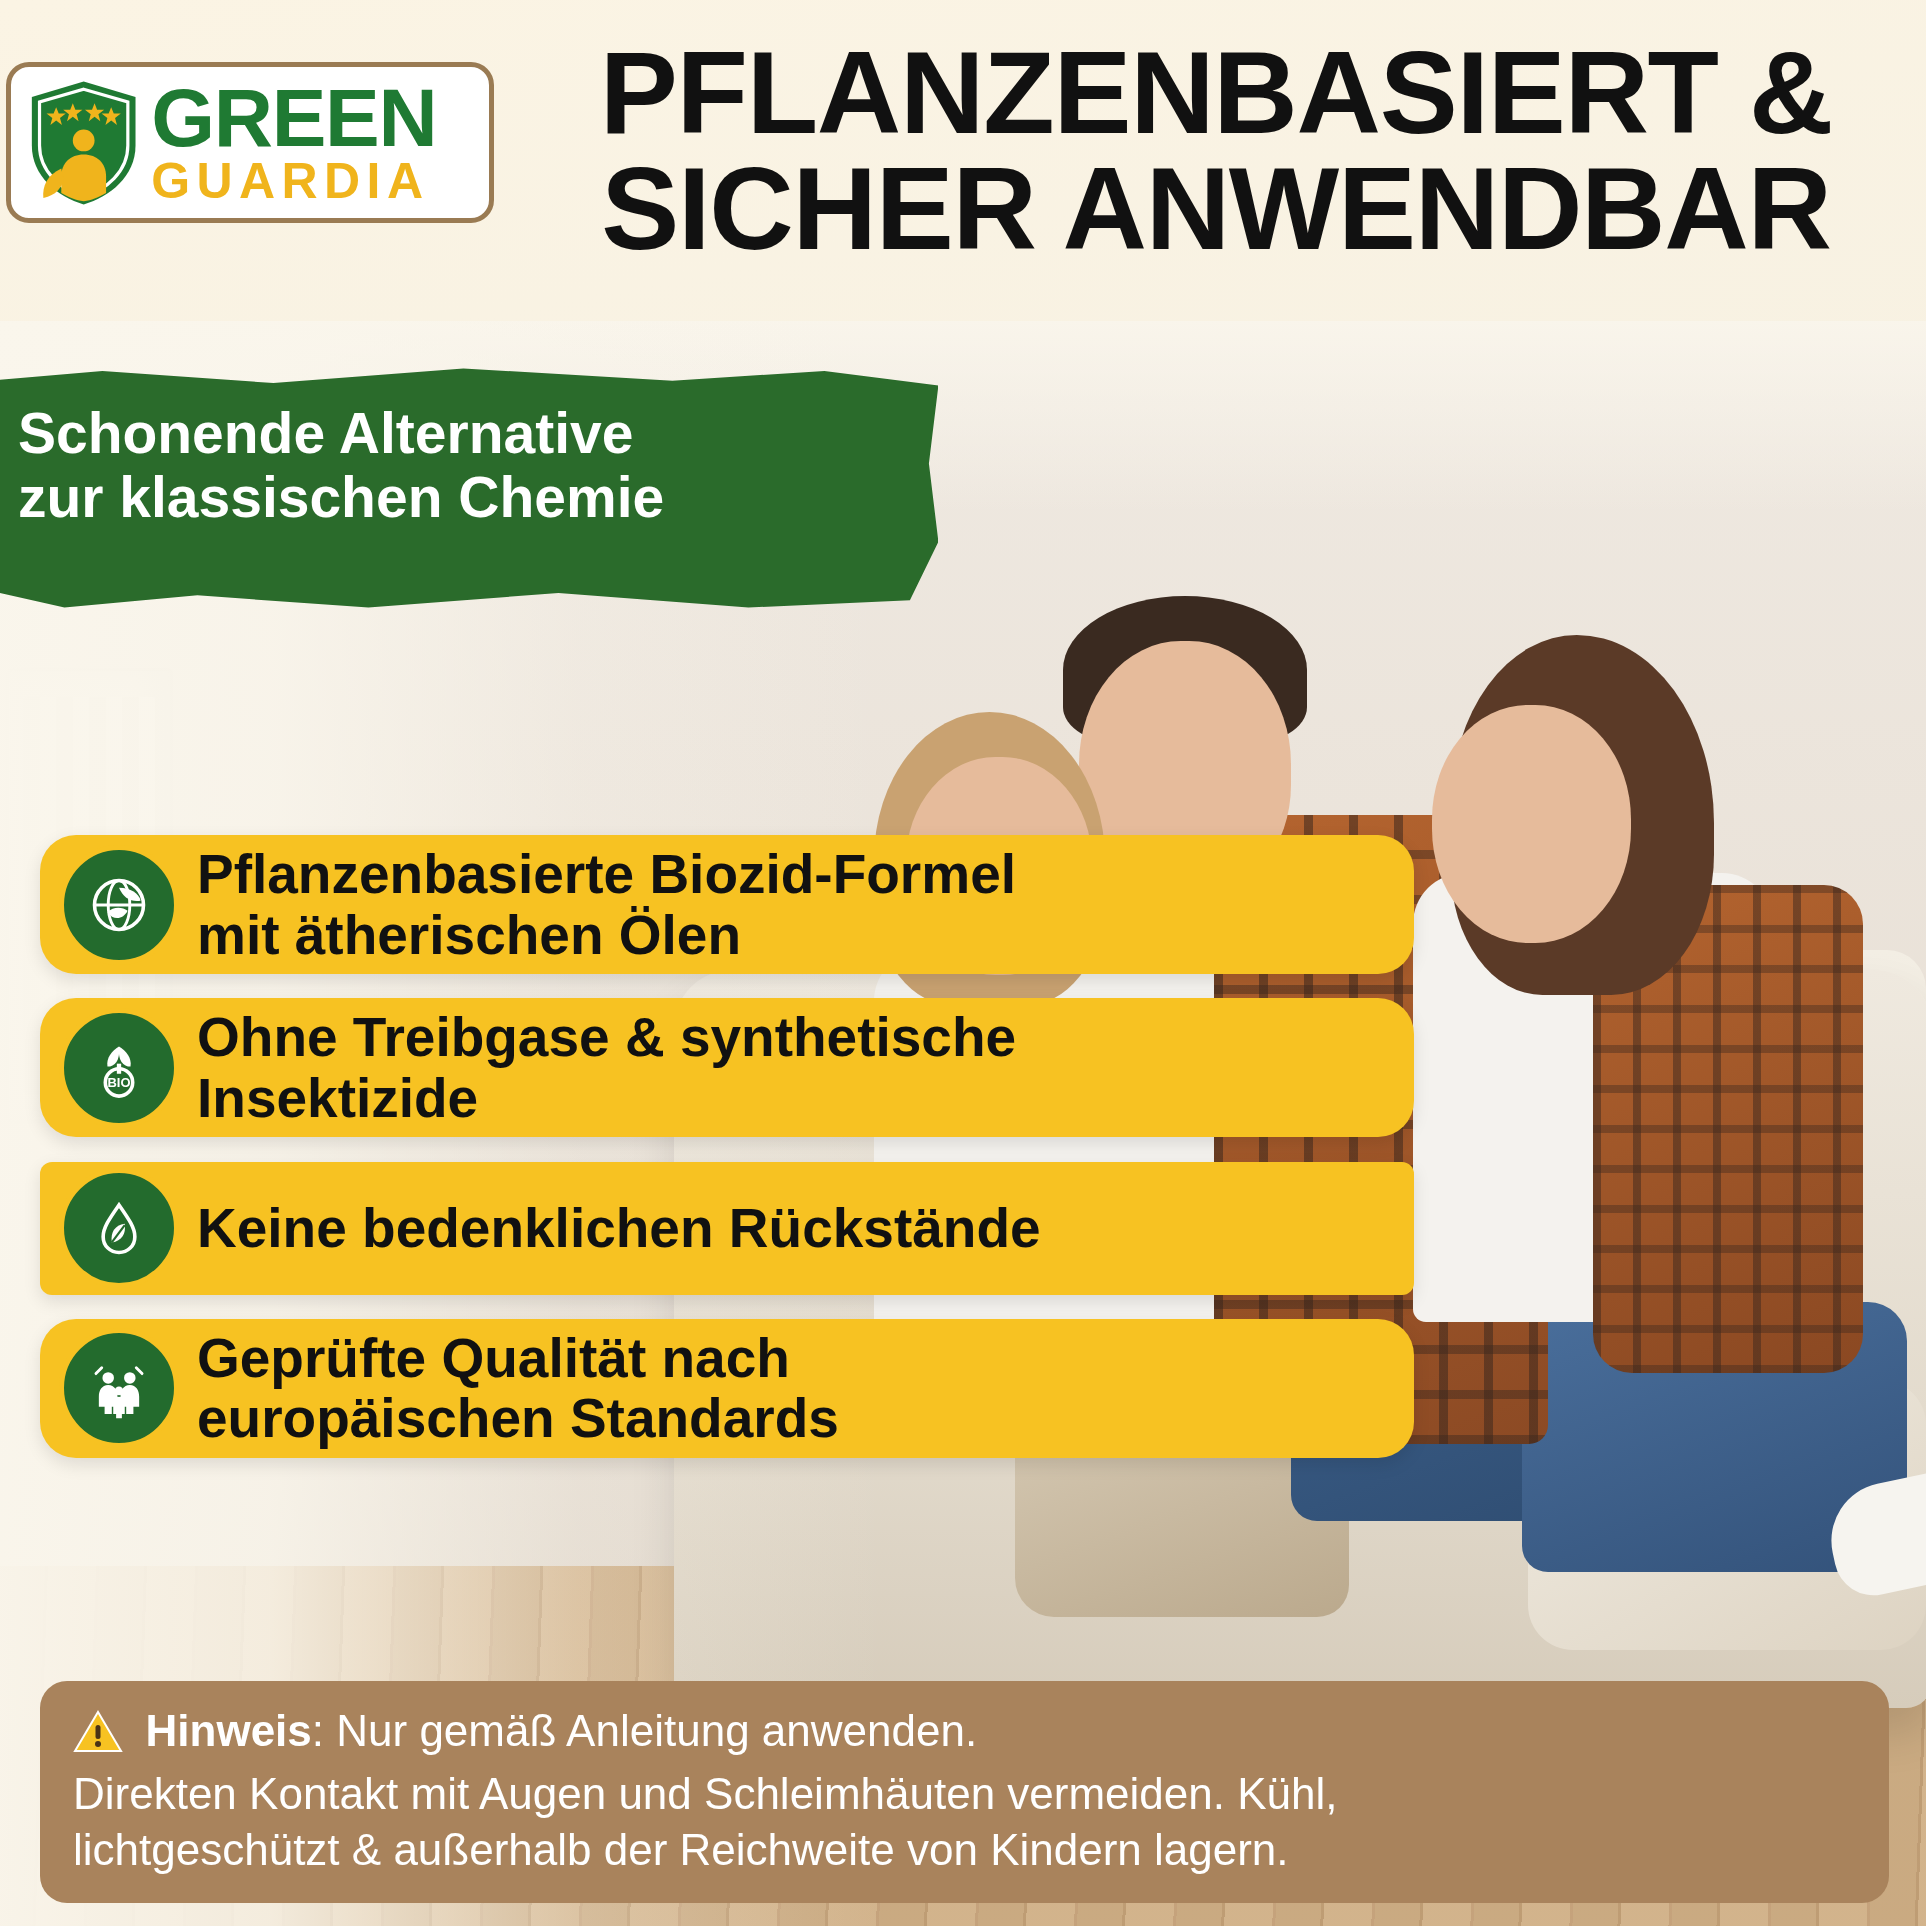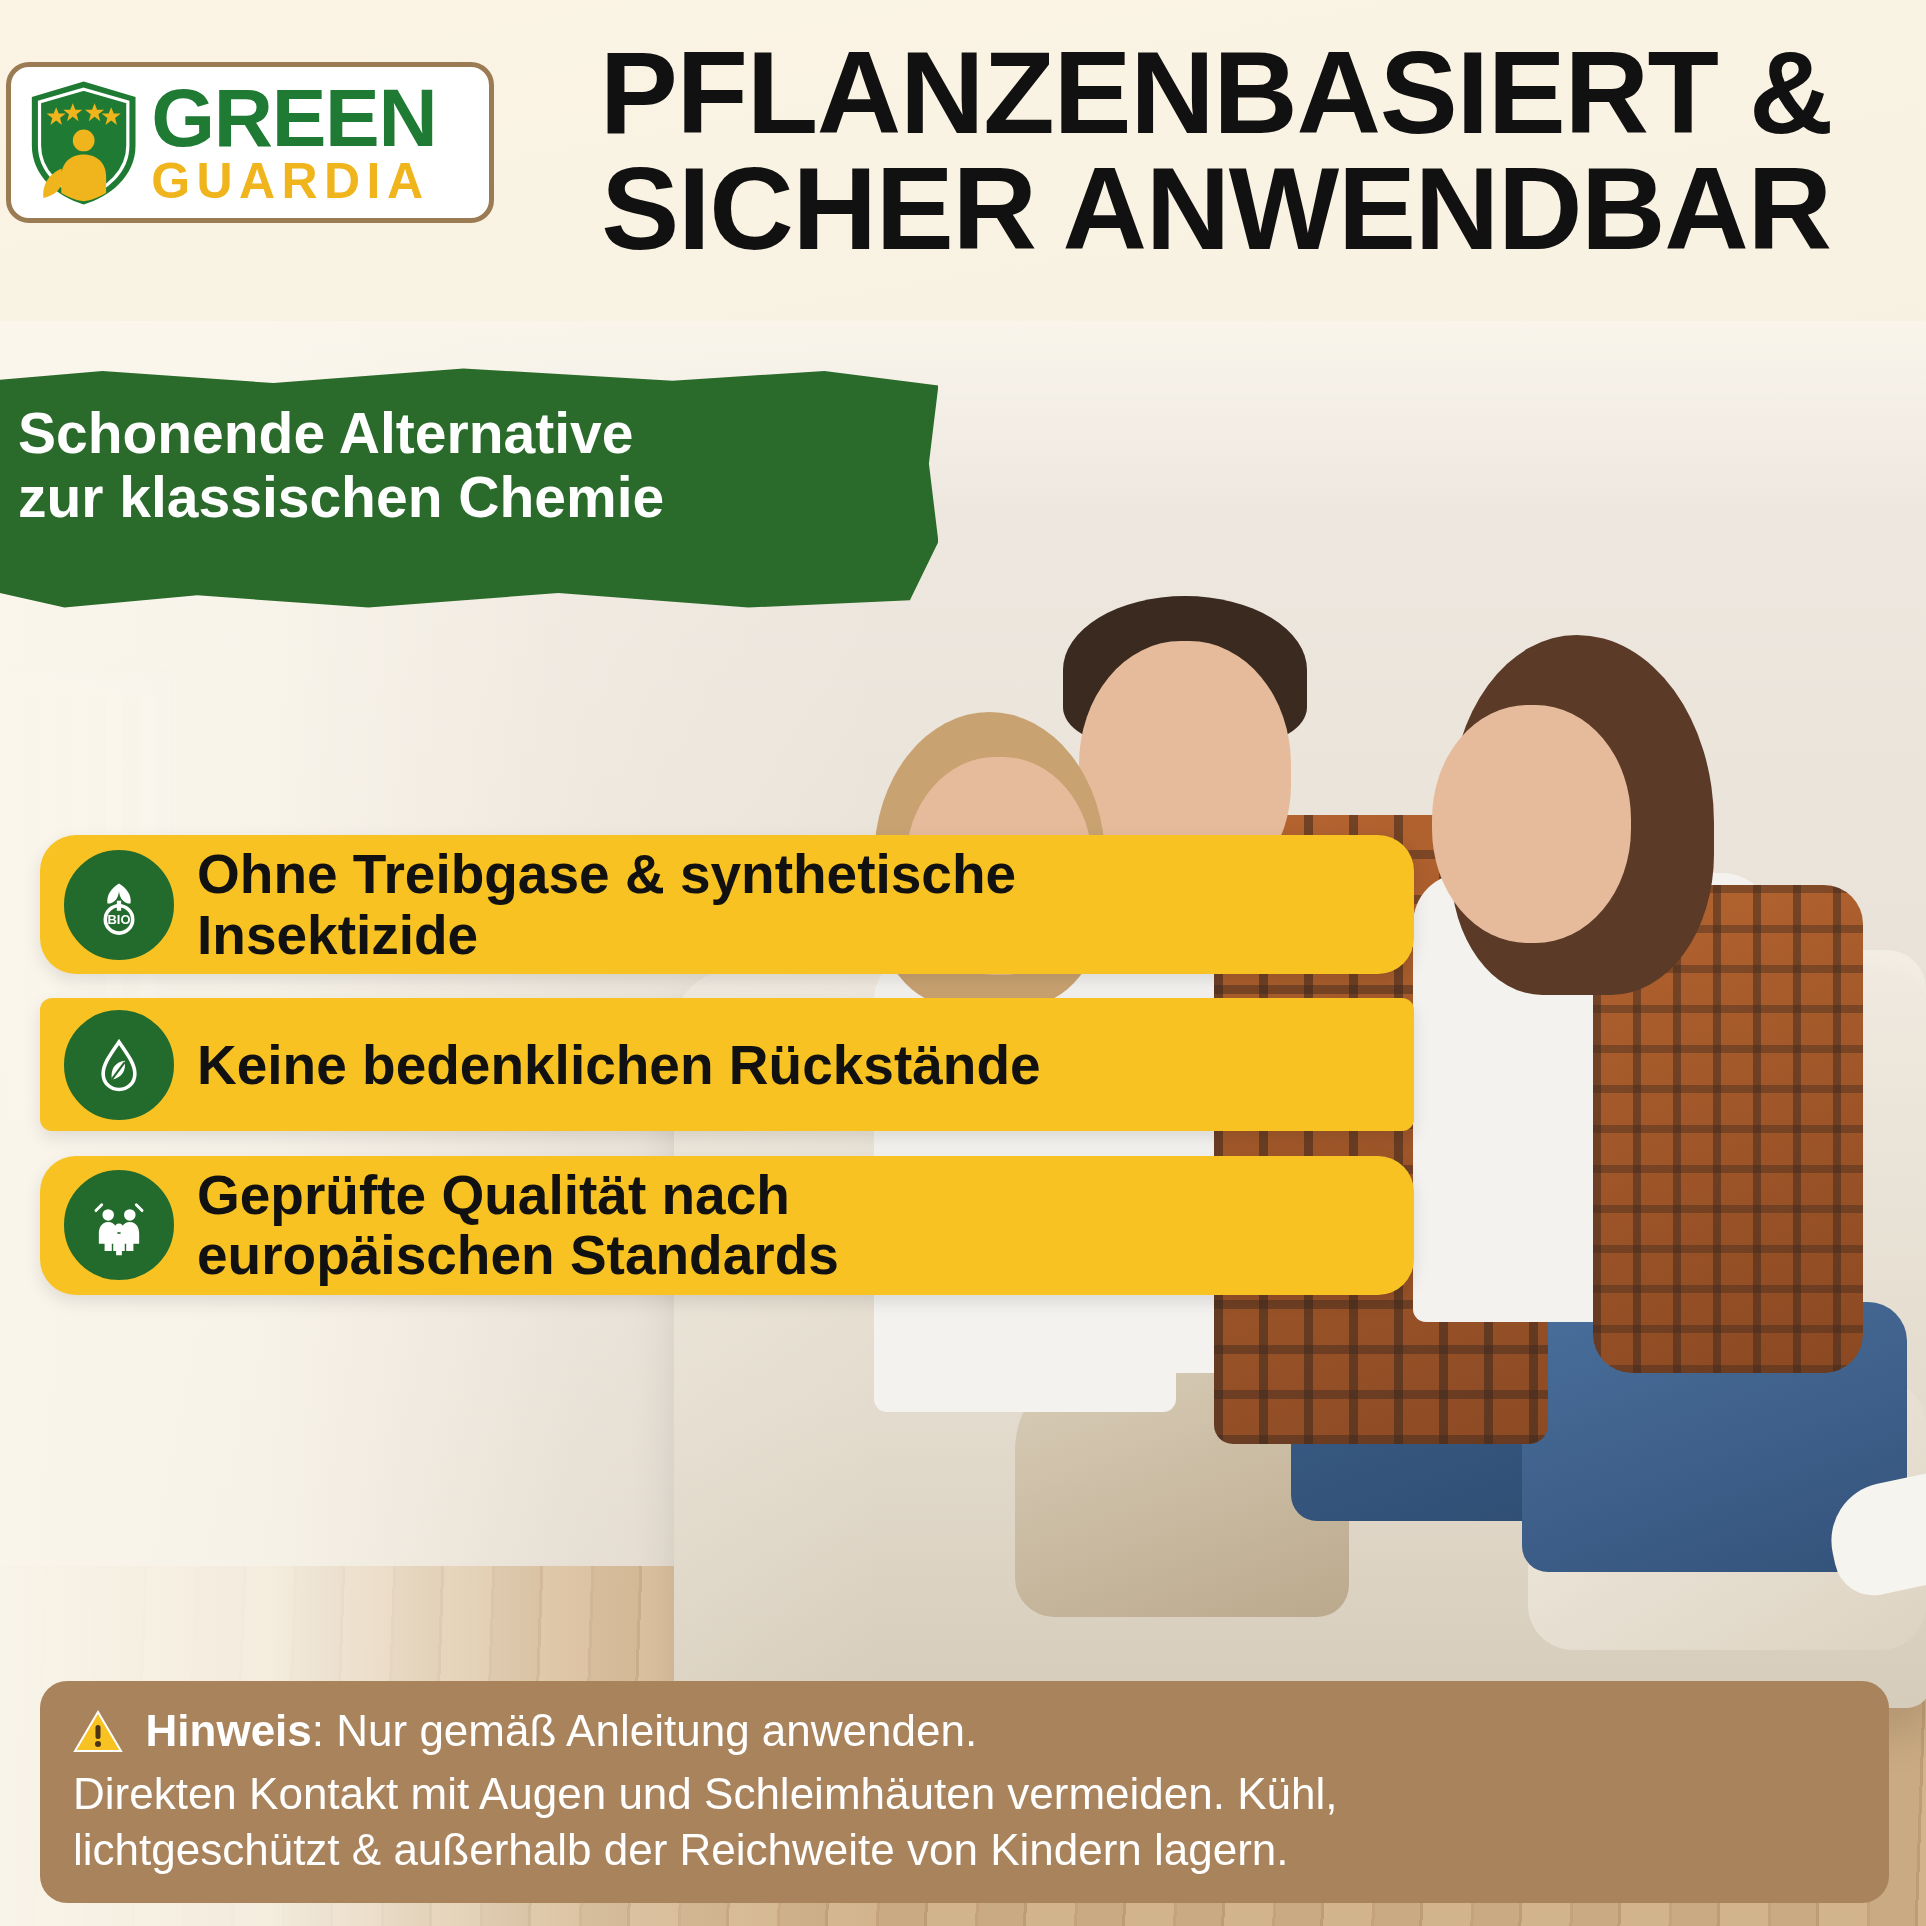--- a/index.html
+++ b/index.html
@@ -391,6 +391,21 @@
 
   <div class="features">
 
+    <div class="feature">
+      <div class="f-icon">
+        <svg viewBox="0 0 100 100" width="72" height="72" aria-hidden="true">
+          <circle cx="50" cy="50" r="34" fill="none" stroke="#ffffff" stroke-width="5"></circle>
+          <ellipse cx="50" cy="50" rx="15" ry="34" fill="none" stroke="#ffffff" stroke-width="4"></ellipse>
+          <line x1="16" y1="50" x2="84" y2="50" stroke="#ffffff" stroke-width="4"></line>
+          <path d="M50 26 C66 26 78 34 80 44 C66 46 56 40 50 26 Z" fill="#ffffff"></path>
+          <path d="M34 60 C42 52 54 52 62 58 C56 70 42 72 34 60 Z" fill="#ffffff"></path>
+        </svg>
+      </div>
+      <div class="f-text">
+        <div>Pflanzenbasierte Biozid-Formel</div>
+        <div>mit ätherischen Ölen</div>
+      </div>
+    </div>
 
     <div class="feature">
       <div class="f-icon">

